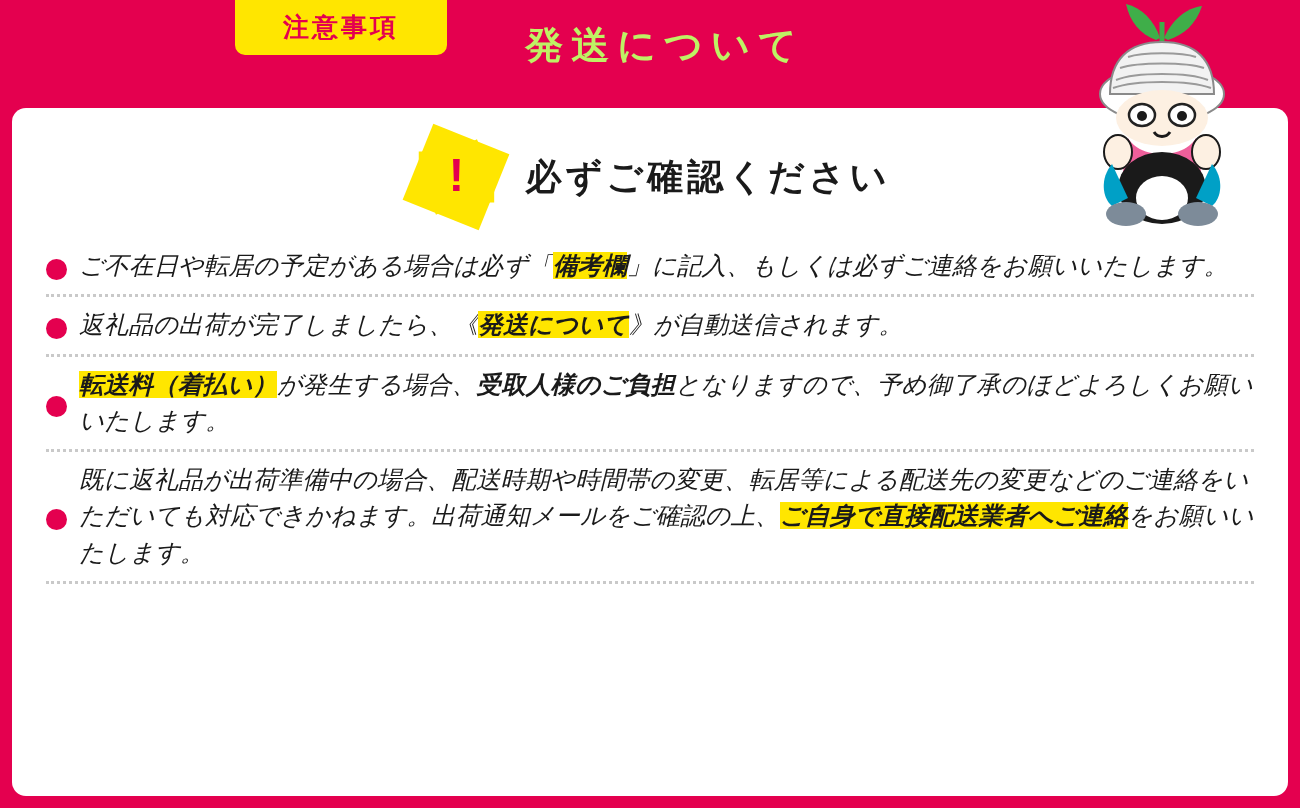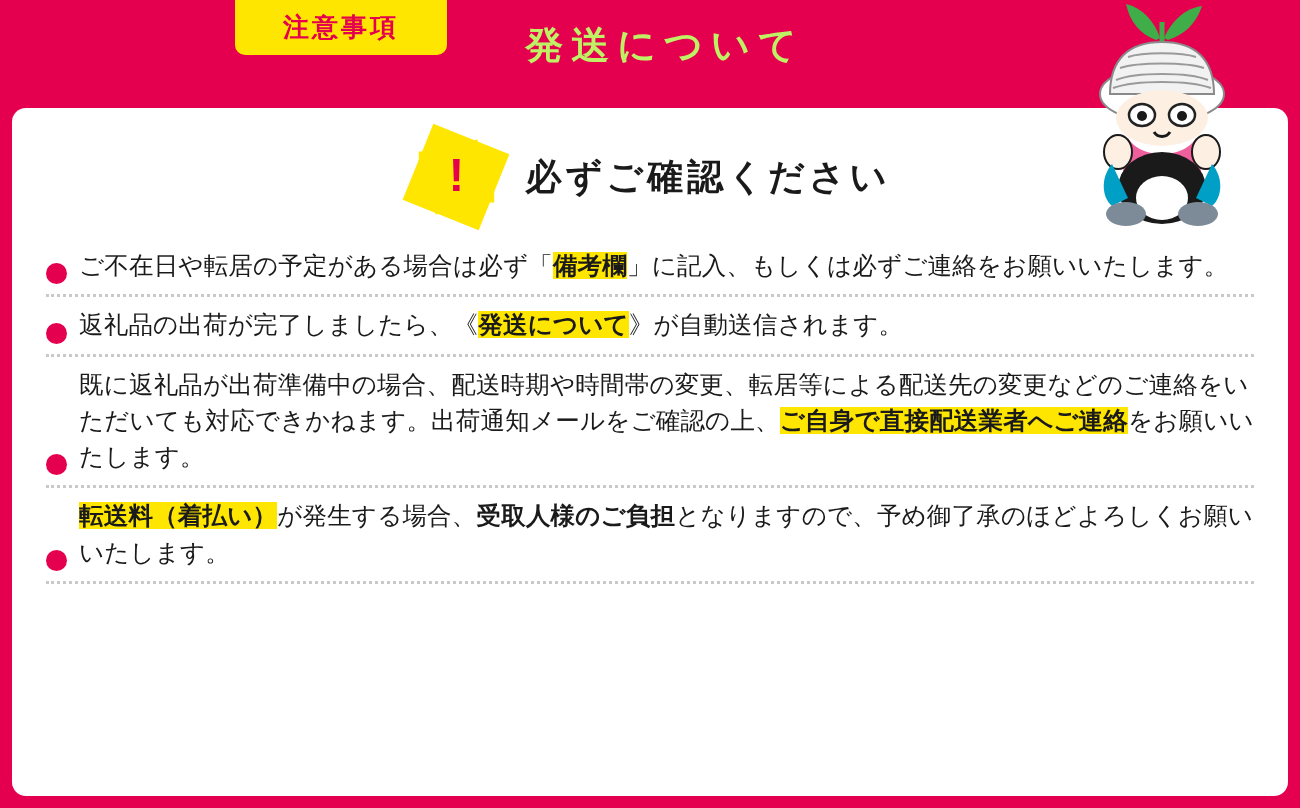--- a/index.html
+++ b/index.html
@@ -120,7 +120,8 @@
   .row:last-child { border-bottom: 3px dotted #c9c9c9; }
   .row-inner {
     display: flex;
-    align-items: flex-end;
+    align-items: center;
+    font-style: italic;
   }
   .dot {
     flex: 0 0 auto;

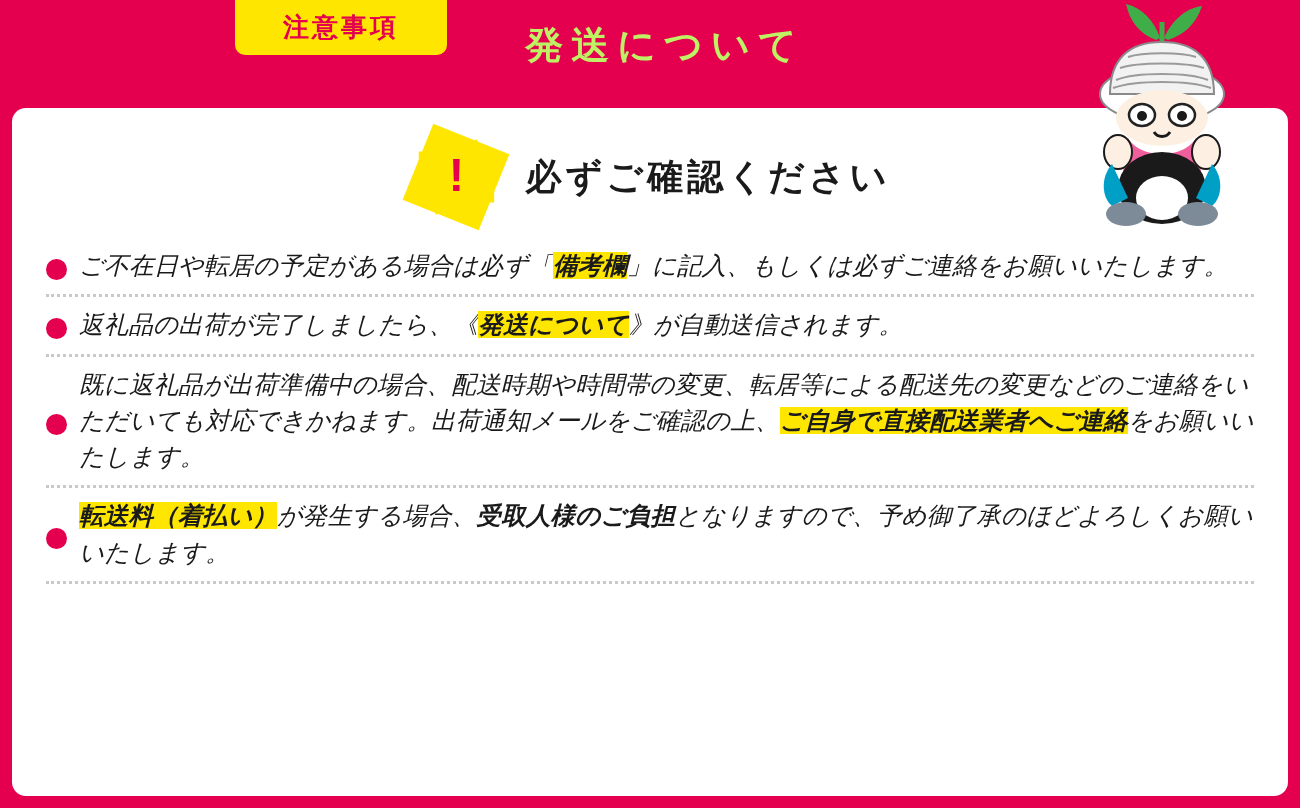--- a/index.html
+++ b/index.html
@@ -229,13 +229,13 @@
         <div class="row">
           <div class="row-inner">
             <div class="dot"></div>
+            <div class="text"><span class="hl">転送料（着払い）</span><span>が発生する場合、</span><b>受取人様のご負担</b><span>となりますので、予め御了承のほどよろしくお願いいたします。</span></div>
+          </div>
+        </div>
+        <div class="row">
+          <div class="row-inner">
+            <div class="dot"></div>
             <div class="text"><span>既に返礼品が出荷準備中の場合、配送時期や時間帯の変更、転居等による配送先の変更などのご連絡をいただいても対応できかねます。出荷通知メールをご確認の上、</span><span class="hl">ご自身で直接配送業者へご連絡</span><span>をお願いいたします。</span></div>
-          </div>
-        </div>
-        <div class="row">
-          <div class="row-inner">
-            <div class="dot"></div>
-            <div class="text"><span class="hl">転送料（着払い）</span><span>が発生する場合、</span><b>受取人様のご負担</b><span>となりますので、予め御了承のほどよろしくお願いいたします。</span></div>
           </div>
         </div>
       </div>

